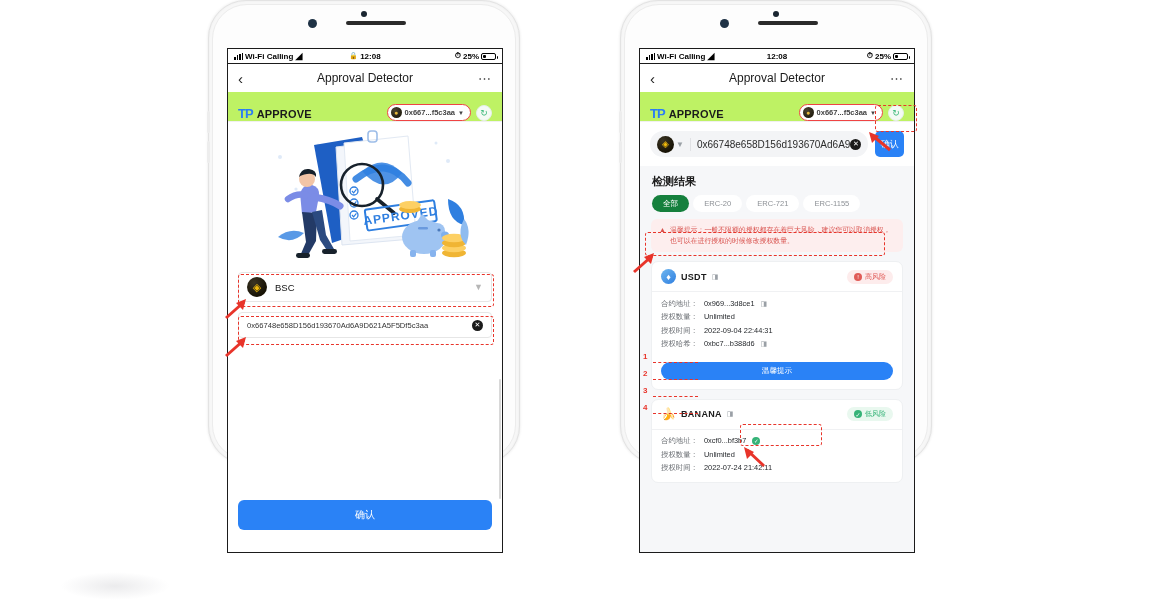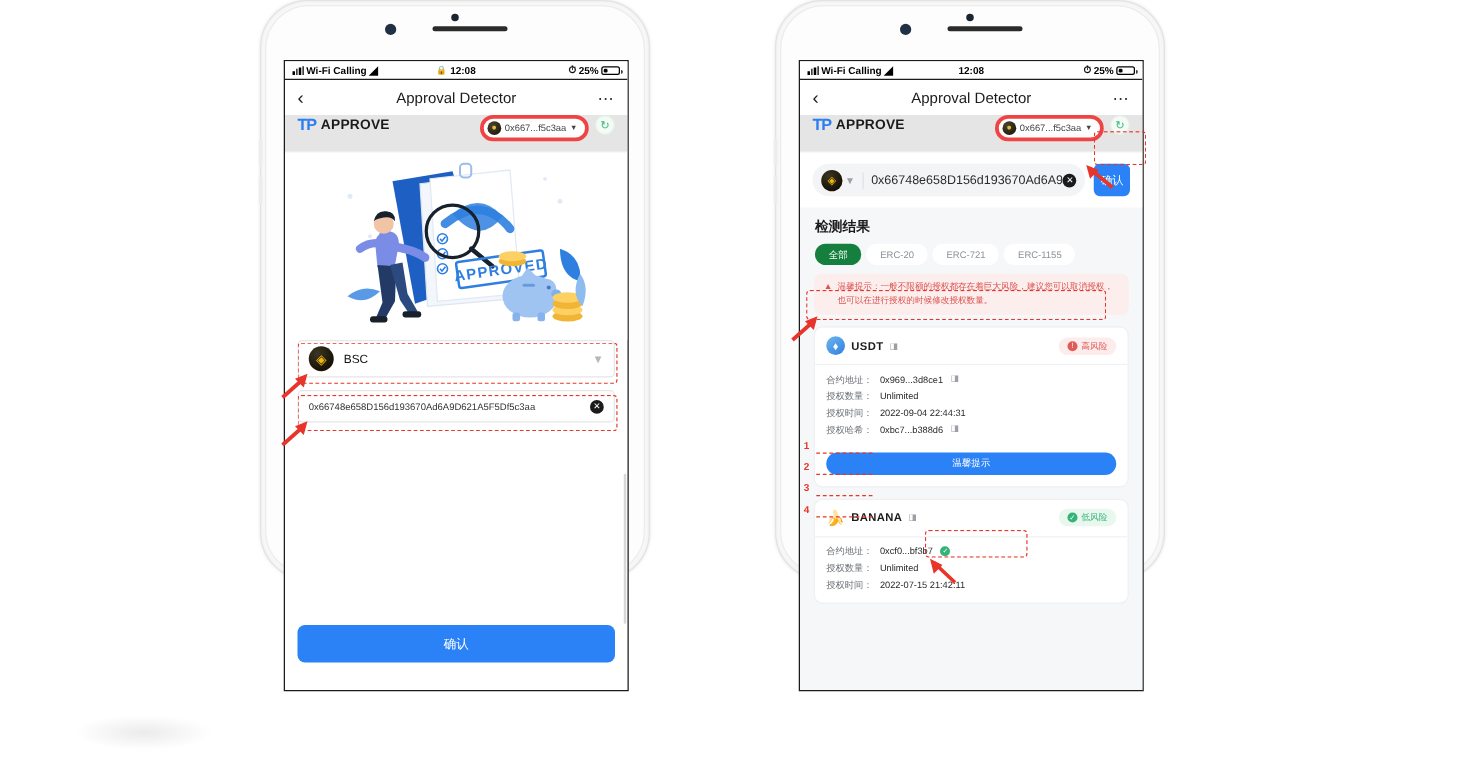--- a/index.html
+++ b/index.html
@@ -140,10 +140,10 @@
   
   .app-header {
     height: 30px;
-    display:flex; align-items:flex-start;
+    display:flex; align-items:flex-end;
     padding: 0 10px;
     border-bottom: 1px solid #f0f0f0;
-    background:#e5e5e5;
+    background:#bef264;
   }
   .tp-logo { display:flex; align-items:center; gap:4px; }
   .tp-mark {

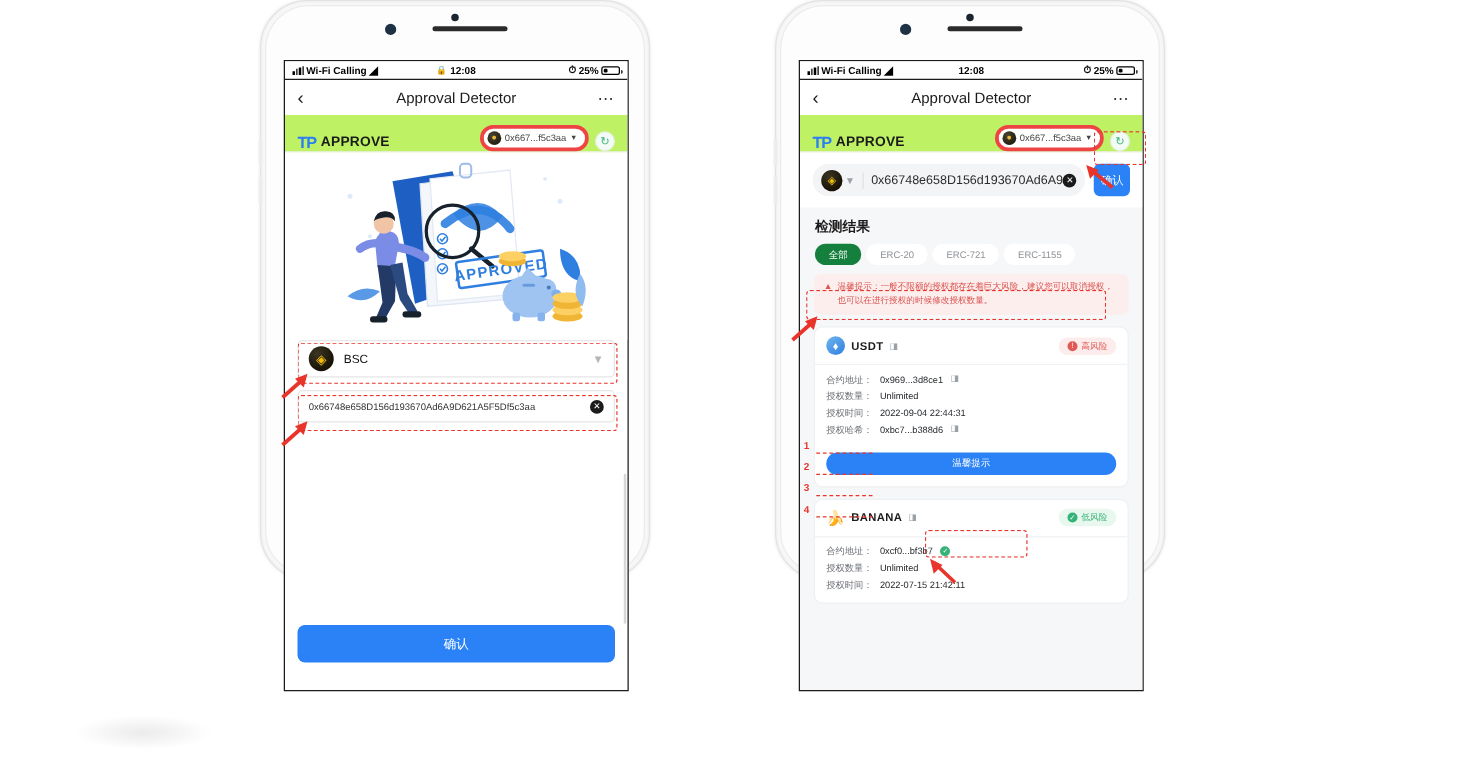--- a/index.html
+++ b/index.html
@@ -154,11 +154,12 @@
   .acct-chip {
     margin-left:auto;
     display:flex; align-items:center; gap:3px;
-    border:3px solid #ef4444; border-radius:11px;
+    border:1px solid #ef4444; border-radius:11px;
     padding: 2px 6px 2px 3px;
     background:#fff;
     font-size:7.5px; color:#444;
     cursor:pointer;
+    font-weight:bold;
   }
   .coin-dot {
     width:11px;height:11px;border-radius:50%;

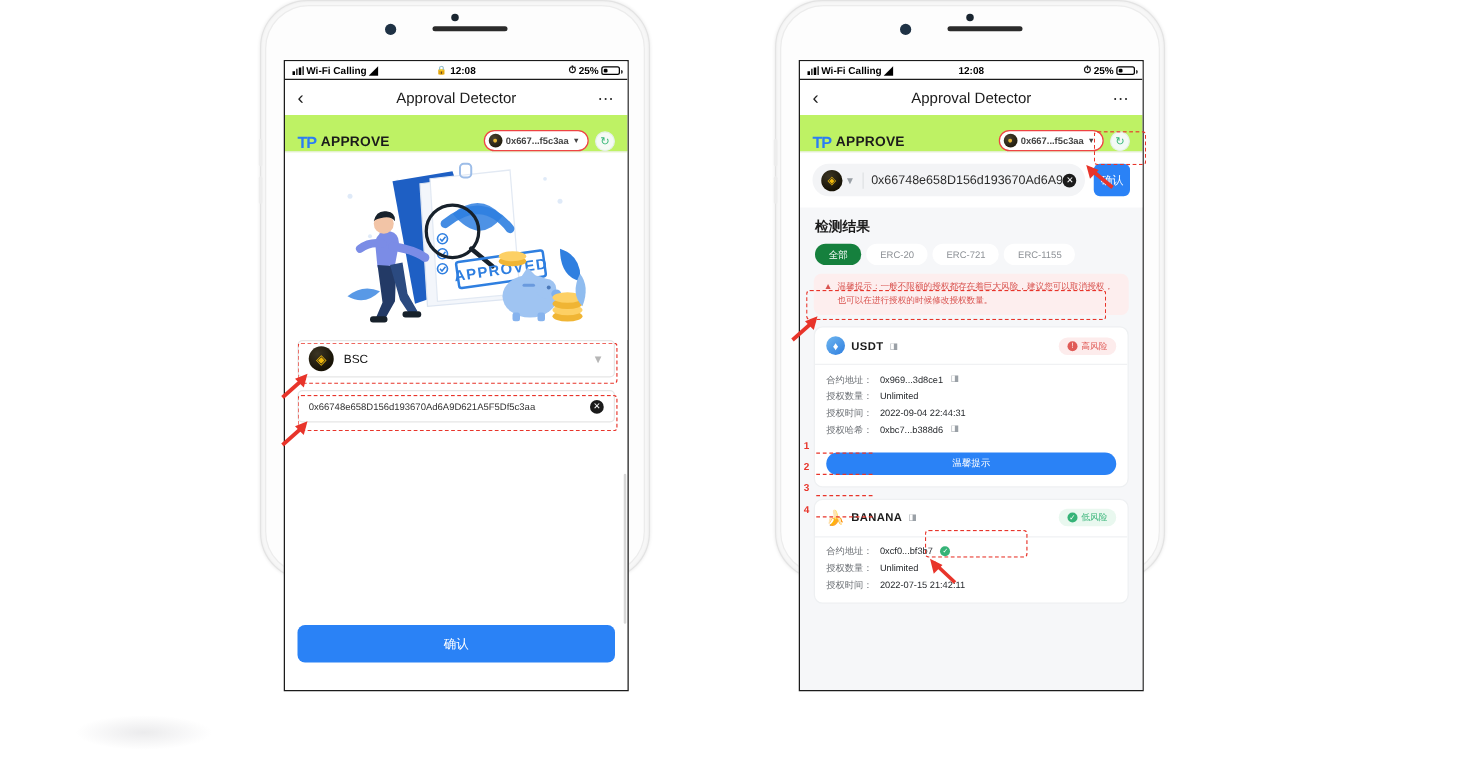--- a/index.html
+++ b/index.html
@@ -616,7 +616,7 @@
           </div>
           <div class="tc-row">
             <span class="tc-label">授权时间：</span>
-            <span class="tc-value">2022-07-15 21:42:11</span>
+            <span class="tc-value">2022-07-24 21:42:11</span>
           </div>
         </div>
       </div>

